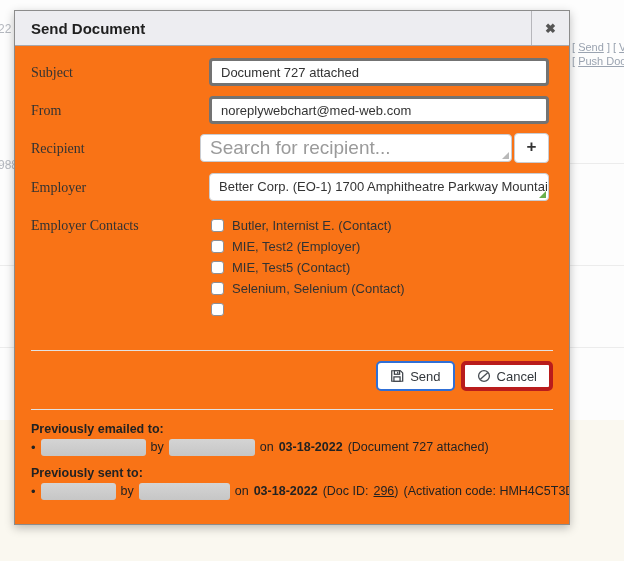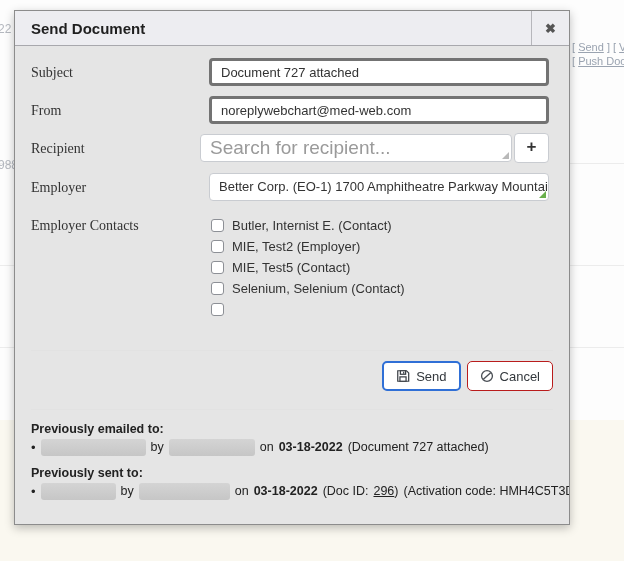--- a/index.html
+++ b/index.html
@@ -31,7 +31,7 @@
   
   .modal {
     position: absolute; left: 14px; top: 10px; width: 556px; height: 515px;
-    background: #e5e5e5; border: 1px solid #8c8c8c;
+    background: #f97316; border: 1px solid #8c8c8c;
     box-shadow: 0 3px 9px rgba(0,0,0,0.25);
     overflow: hidden;
   }

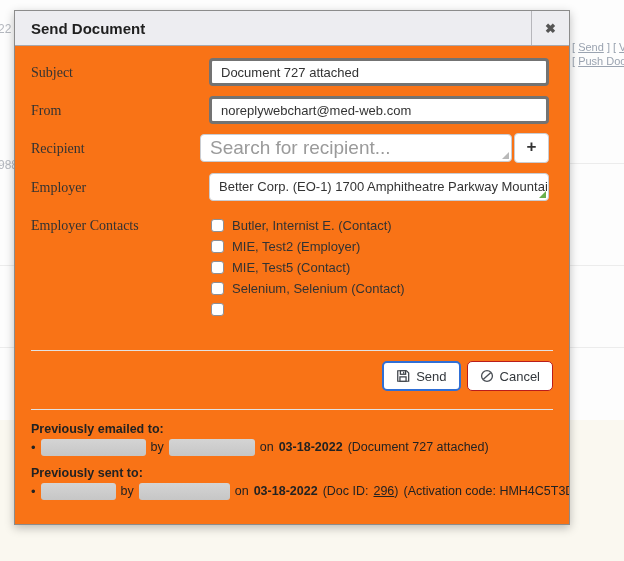--- a/index.html
+++ b/index.html
@@ -103,7 +103,7 @@
     padding: 0 12px; cursor: pointer;
   }
   .btn-send { border: 2px solid #2f6fd6; }
-  .btn-cancel { border: 1px solid #b91c1c; }
+  .btn-cancel { border: 4px solid #b91c1c; }
   .btn svg { display: block; }
 
   .history-divider { margin: 8px 16px 0 16px; border-top: 1px solid #e2e2e2; }

